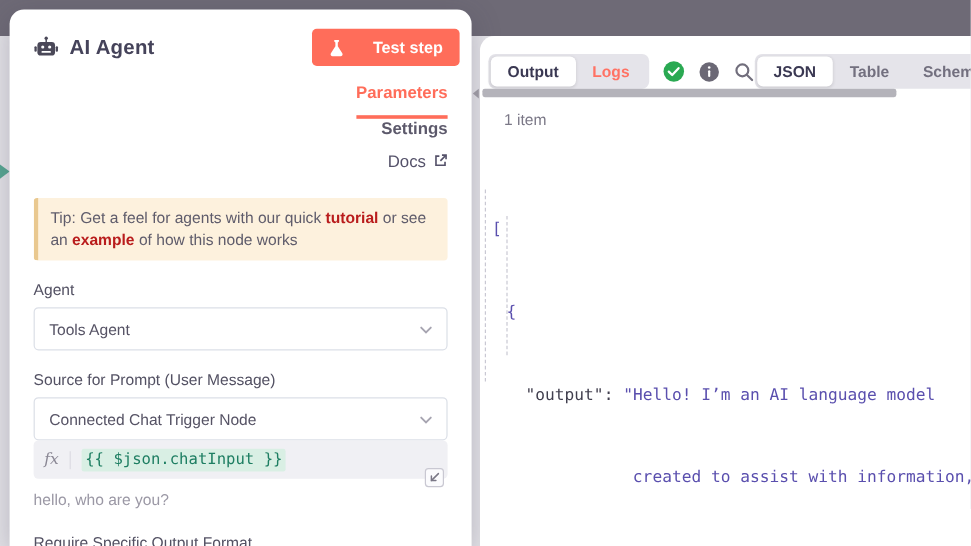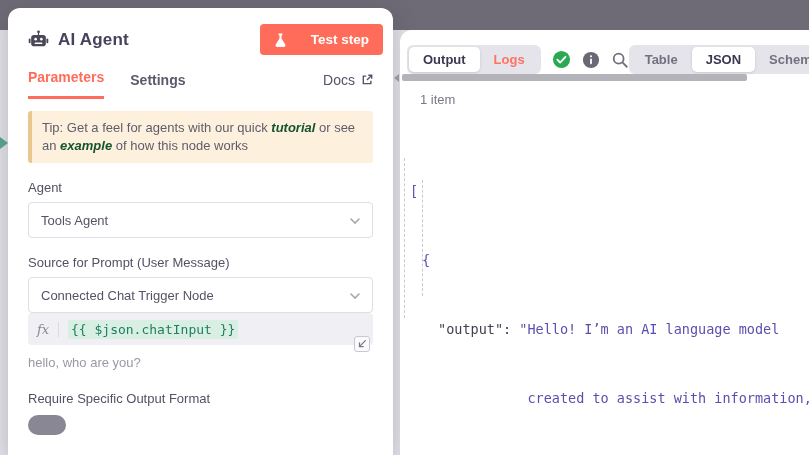--- a/index.html
+++ b/index.html
@@ -198,8 +198,8 @@
         </svg>
       </span>
       <div class="seg right">
+        <span class="seg-item active">JSON</span>
         <span class="seg-item">Table</span>
-        <span class="seg-item active">JSON</span>
         <span class="seg-item">Schema</span>
       </div>
     </div>

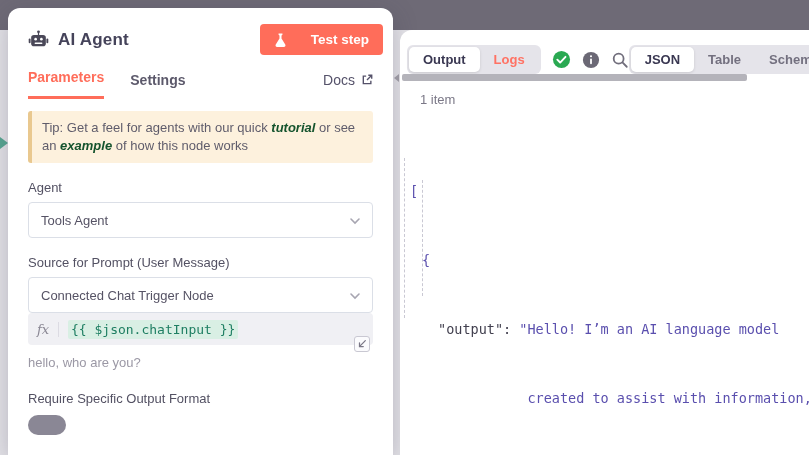--- a/index.html
+++ b/index.html
@@ -20,7 +20,7 @@
   .test-btn { display:flex; align-items:center; gap:24px; background:#ff6d5a; color:#fff; border:none;
               font-family:inherit; font-size:13.5px; font-weight:700; padding:8px 14px; border-radius:4px; cursor:pointer; }
 
-  .tabs-row { display:flex; align-items:flex-end; margin-top:14px; }
+  .tabs-row { display:flex; align-items:flex-end; margin-top:14px;flex-direction:column; }
   .tab { font-size:14px; font-weight:700; color:#5c596b; padding-bottom:11px; cursor:pointer; }
   .tab.active { color:#ff6d5a; border-bottom:3px solid #ff6d5a; }
   .tab + .tab { margin-left:26px; }

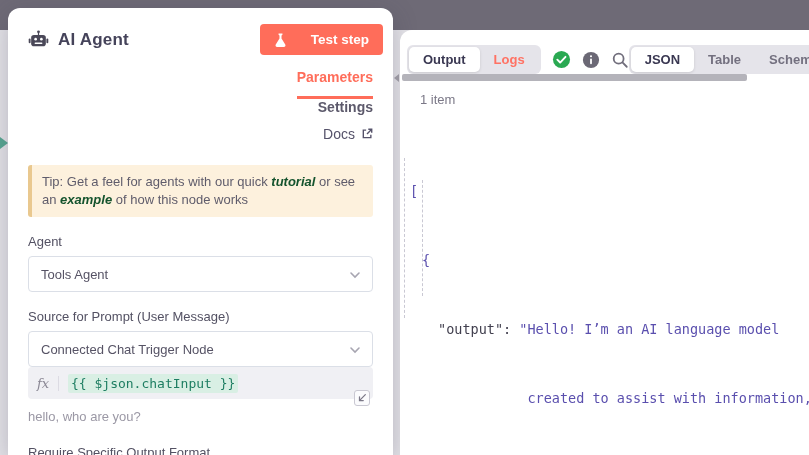--- a/index.html
+++ b/index.html
@@ -28,7 +28,7 @@
 
   .tip-box { margin-top:12px; background:#fdf1dd; border-left:4px solid #e9c88f; border-radius:3px;
              padding:8px 10px; font-size:13px; line-height:18px; color:#5f5c6b; }
-  .tip-link { color:#14532d; font-weight:700; cursor:pointer;font-style:italic; }
+  .tip-link { color:#b91c1c; font-weight:700; cursor:pointer; }
 
   .field-label { font-size:13px; color:#535163; margin-top:17px; margin-bottom:7px; }
   .select { position:relative; height:36px; border:1px solid #dbdfe7; border-radius:4px; background:#fff;

